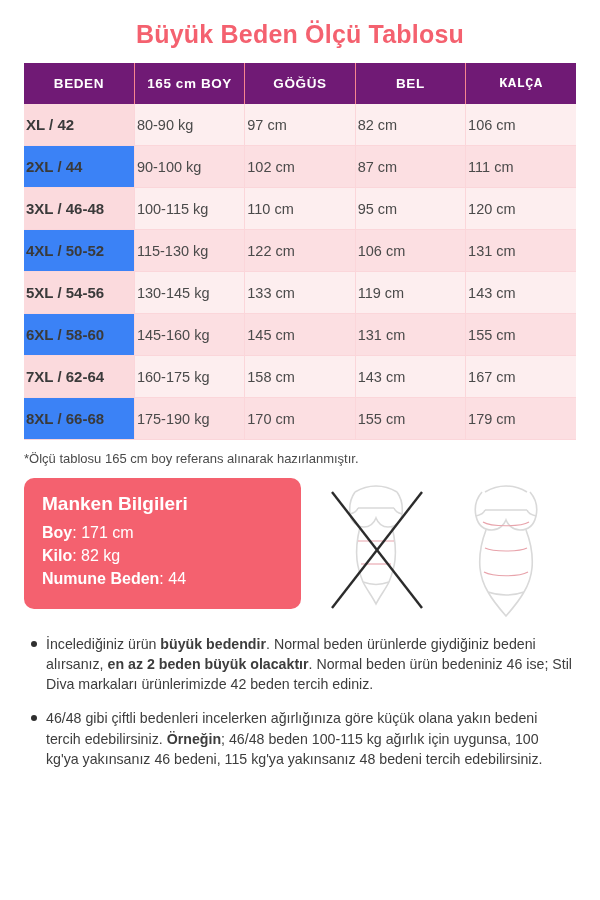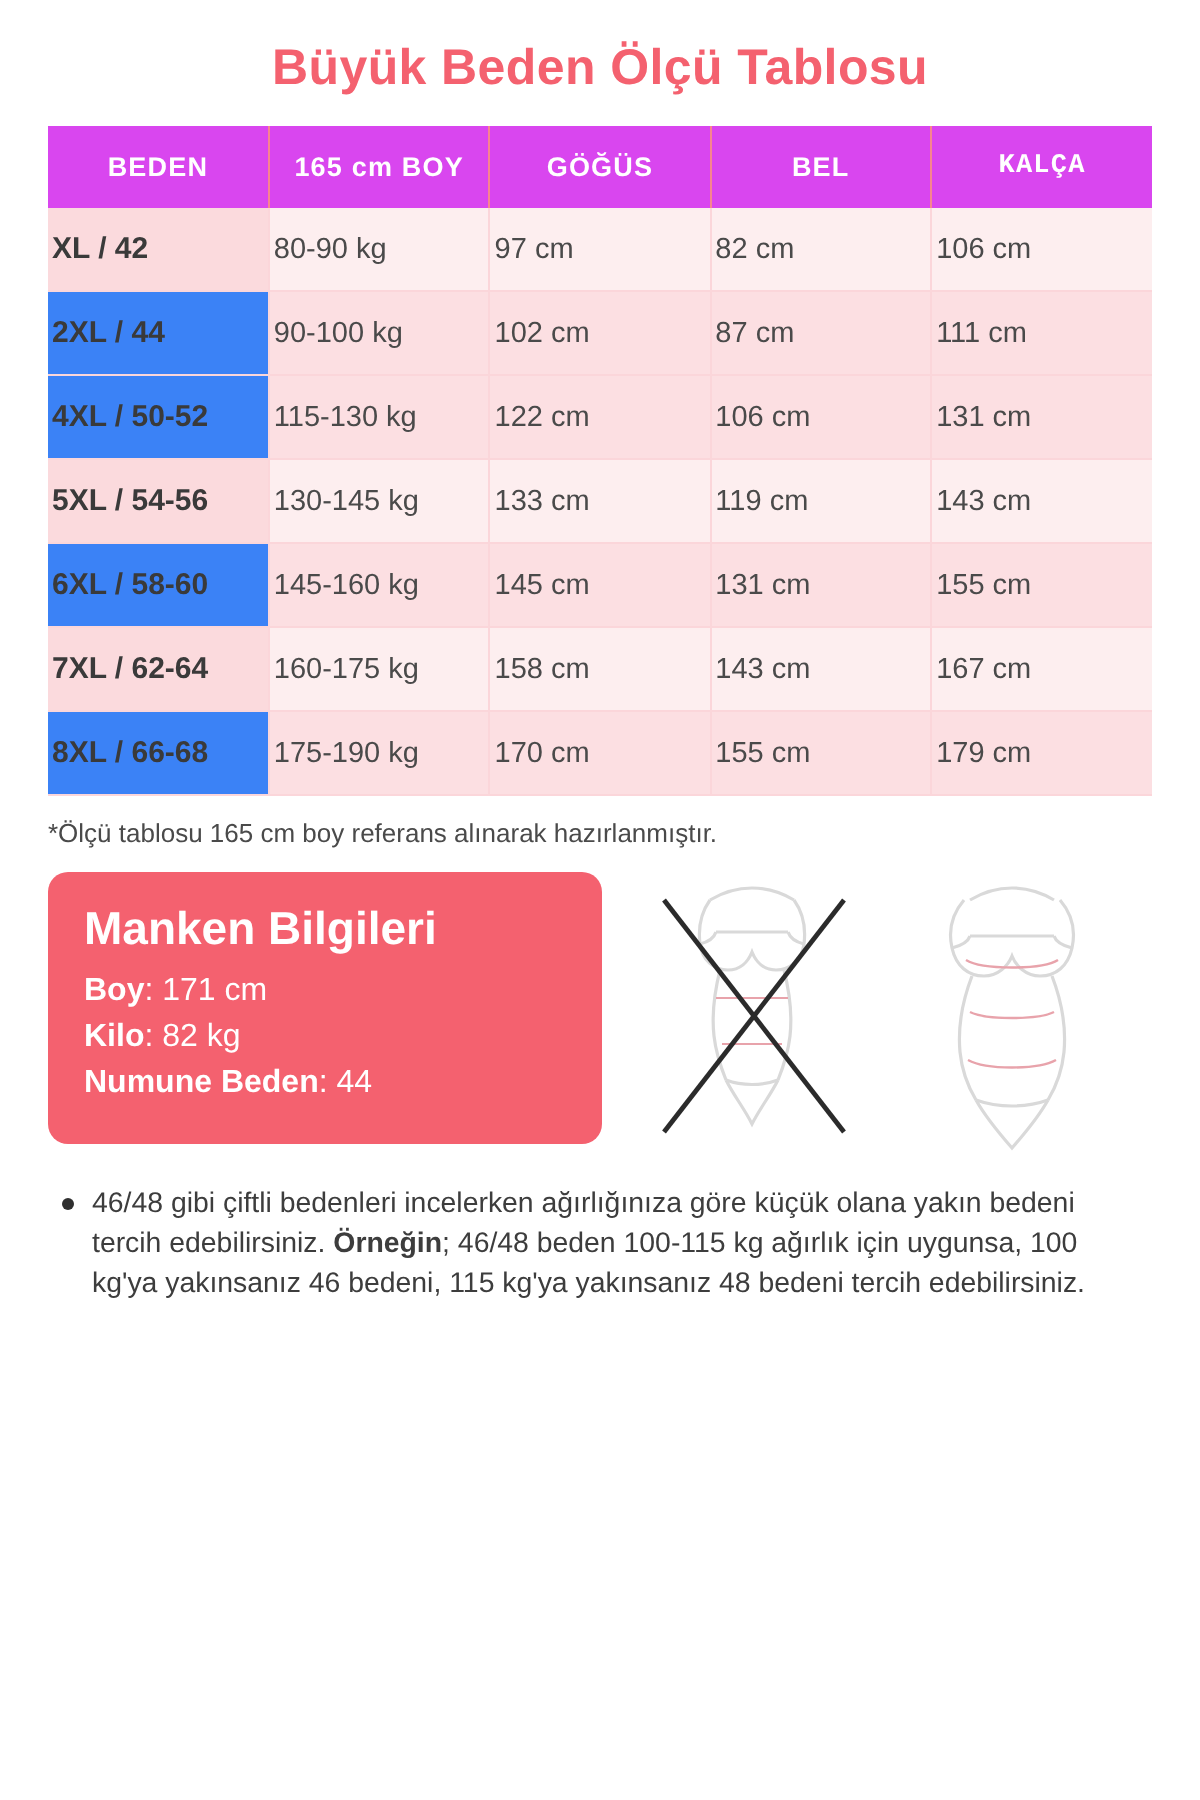--- a/index.html
+++ b/index.html
@@ -35,7 +35,7 @@
     table-layout: fixed;
   }
   table.size-table th {
-    background: #d946ef;
+    background: #701a75;
     color: #ffffff;
     font-size: 13.5px;
     font-weight: bold;

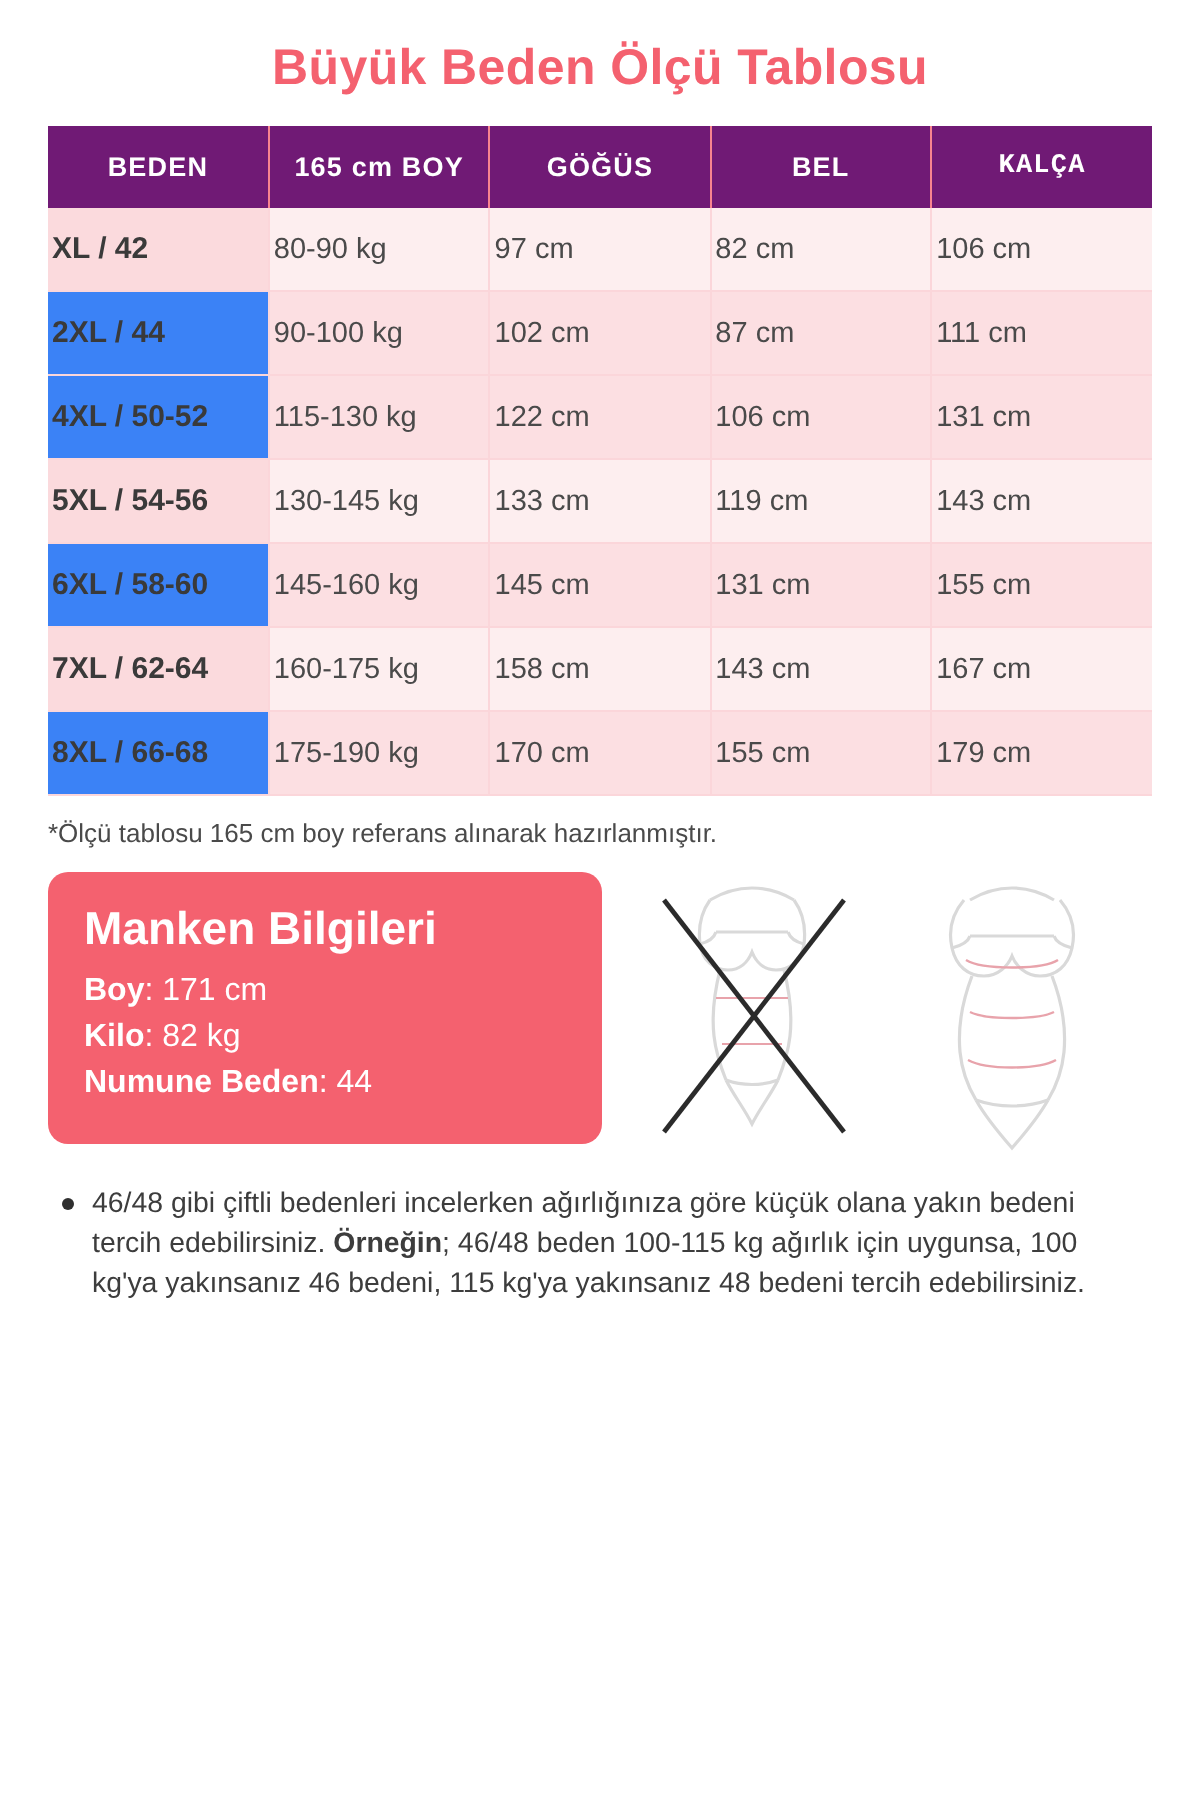--- a/index.html
+++ b/index.html
@@ -155,6 +155,13 @@
         <td>87 cm</td>
         <td>111 cm</td>
       </tr>
+      <tr class="row-odd">
+        <td class="col-beden">3XL / 46-48</td>
+        <td>100-115 kg</td>
+        <td>110 cm</td>
+        <td>95 cm</td>
+        <td>120 cm</td>
+      </tr>
       <tr class="row-even">
         <td class="col-beden">4XL / 50-52</td>
         <td>115-130 kg</td>

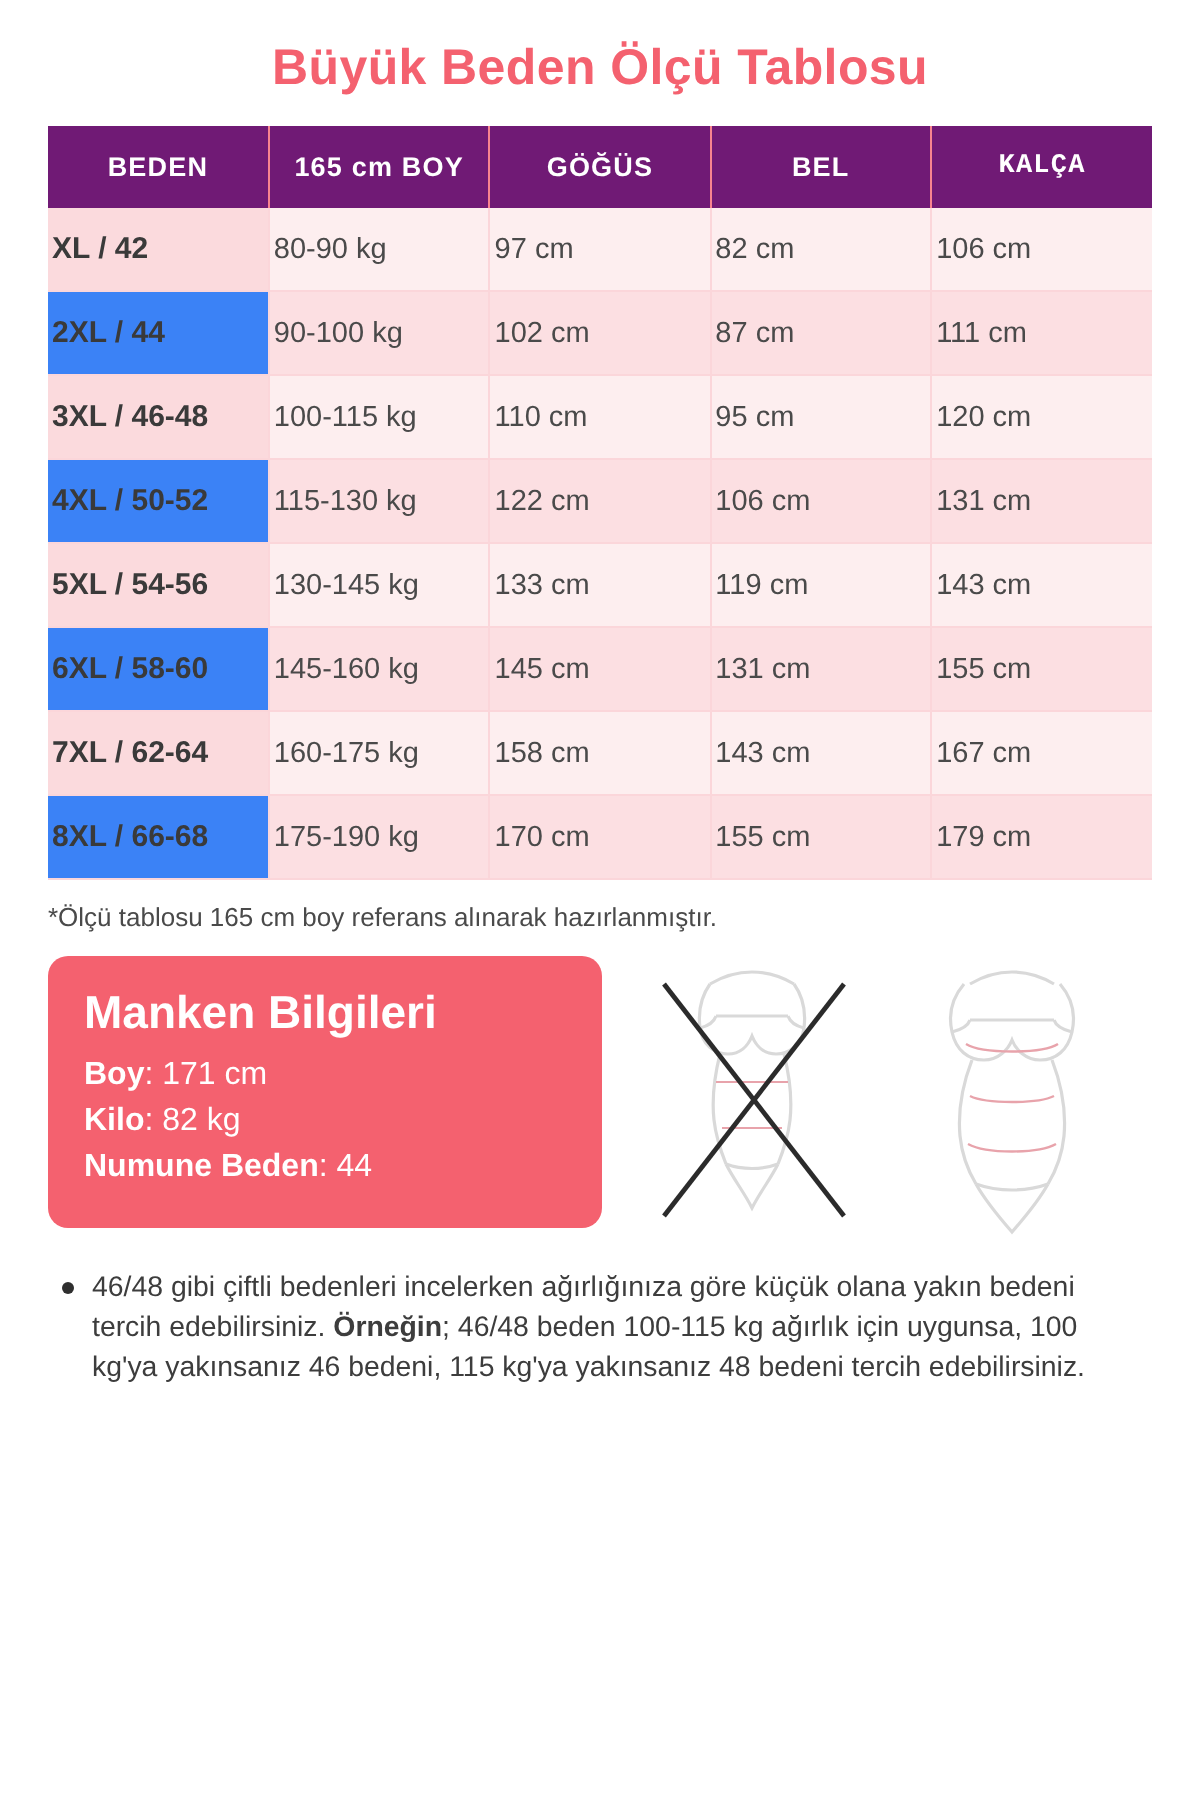--- a/index.html
+++ b/index.html
@@ -83,7 +83,7 @@
   }
   .model-card h3 {
     margin: 0 0 9px 0;
-    font-size: 23px;
+    font-size: 19px;
     font-weight: bold;
   }
   .model-card .line {

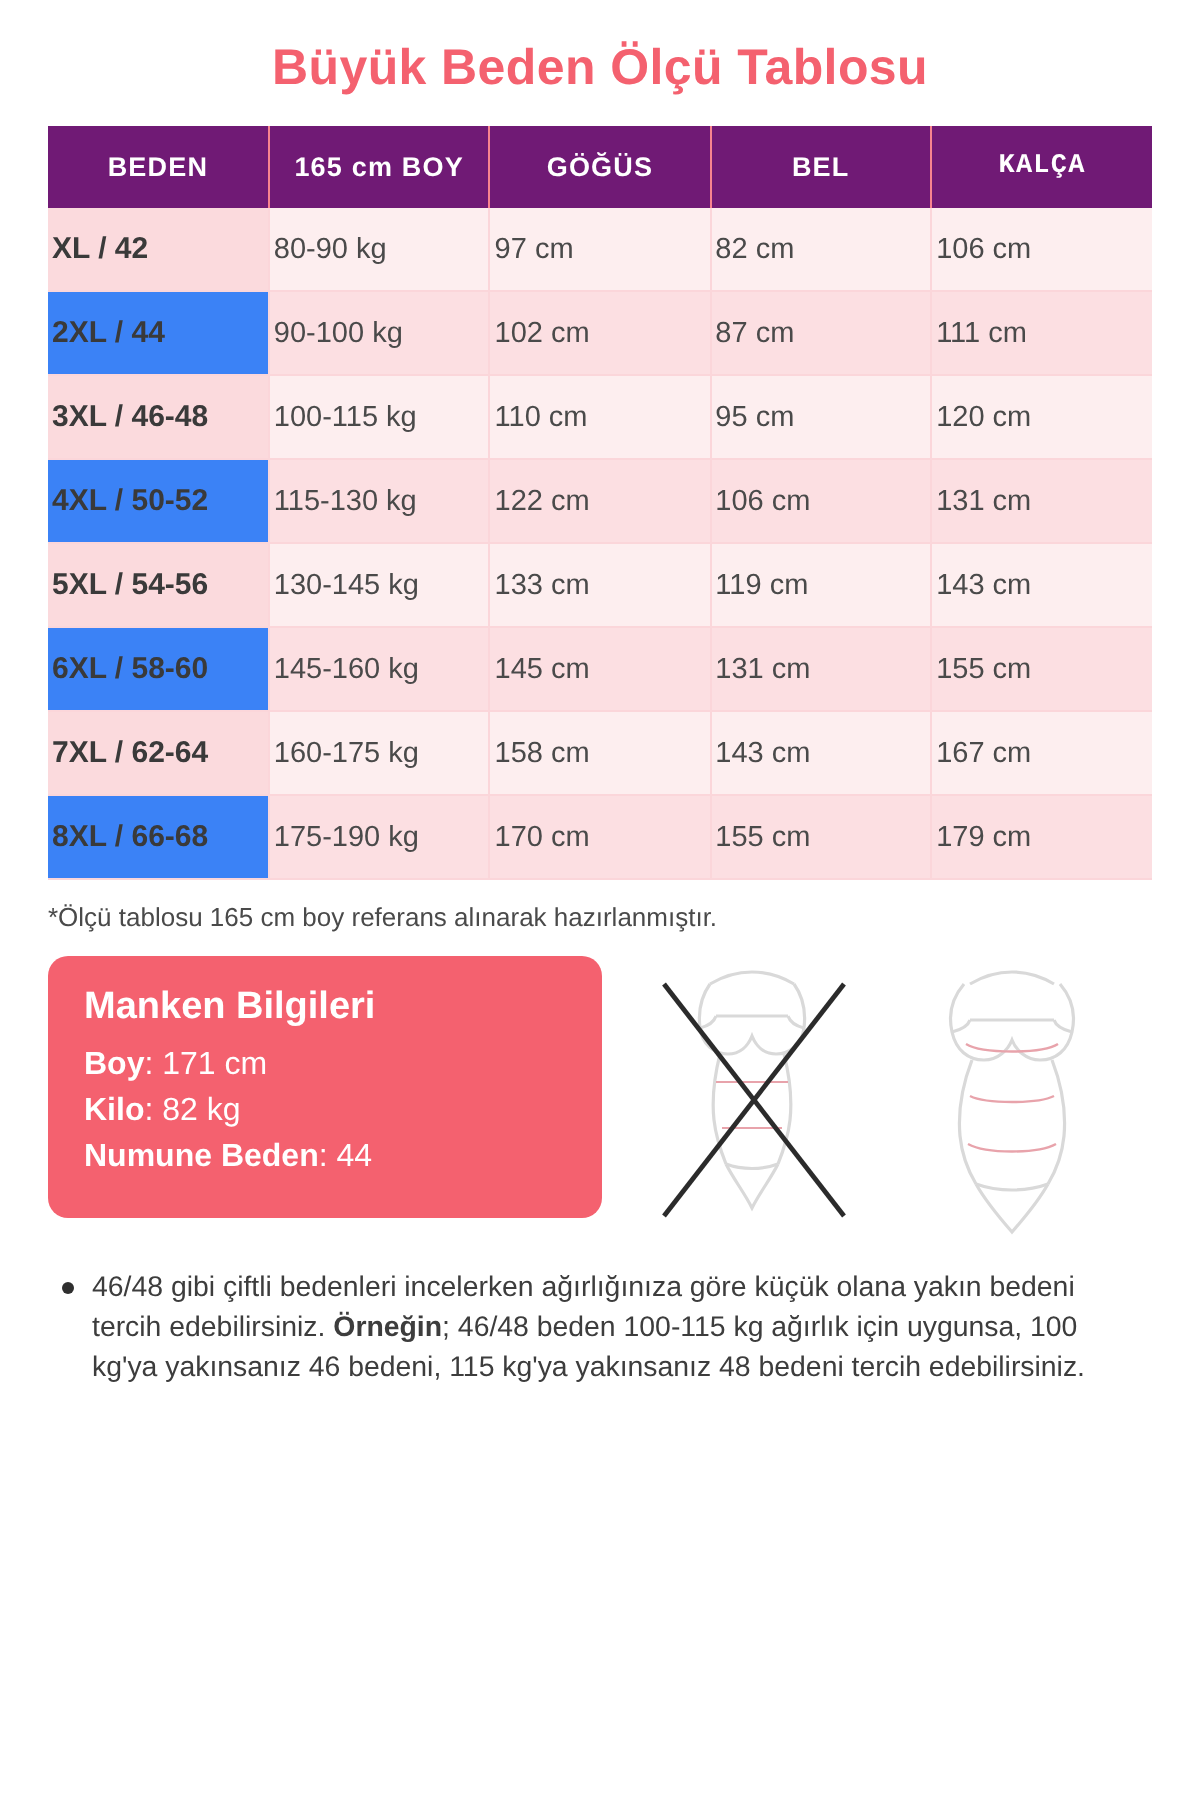--- a/index.html
+++ b/index.html
@@ -249,6 +249,7 @@
   </div>
 
   <ul class="bullets">
+    <li><span>İncelediğiniz ürün <b>büyük bedendir</b>. Normal beden ürünlerde giydiğiniz bedeni alırsanız, <b>en az 2 beden büyük olacaktır</b>. Normal beden ürün bedeniniz 46 ise; Stil Diva markaları ürünlerimizde 42 beden tercih ediniz.</span></li>
     <li><span>46/48 gibi çiftli bedenleri incelerken ağırlığınıza göre küçük olana yakın bedeni tercih edebilirsiniz. <b>Örneğin</b>; 46/48 beden 100-115 kg ağırlık için uygunsa, 100 kg'ya yakınsanız 46 bedeni, 115 kg'ya yakınsanız 48 bedeni tercih edebilirsiniz.</span></li>
   </ul>
 

